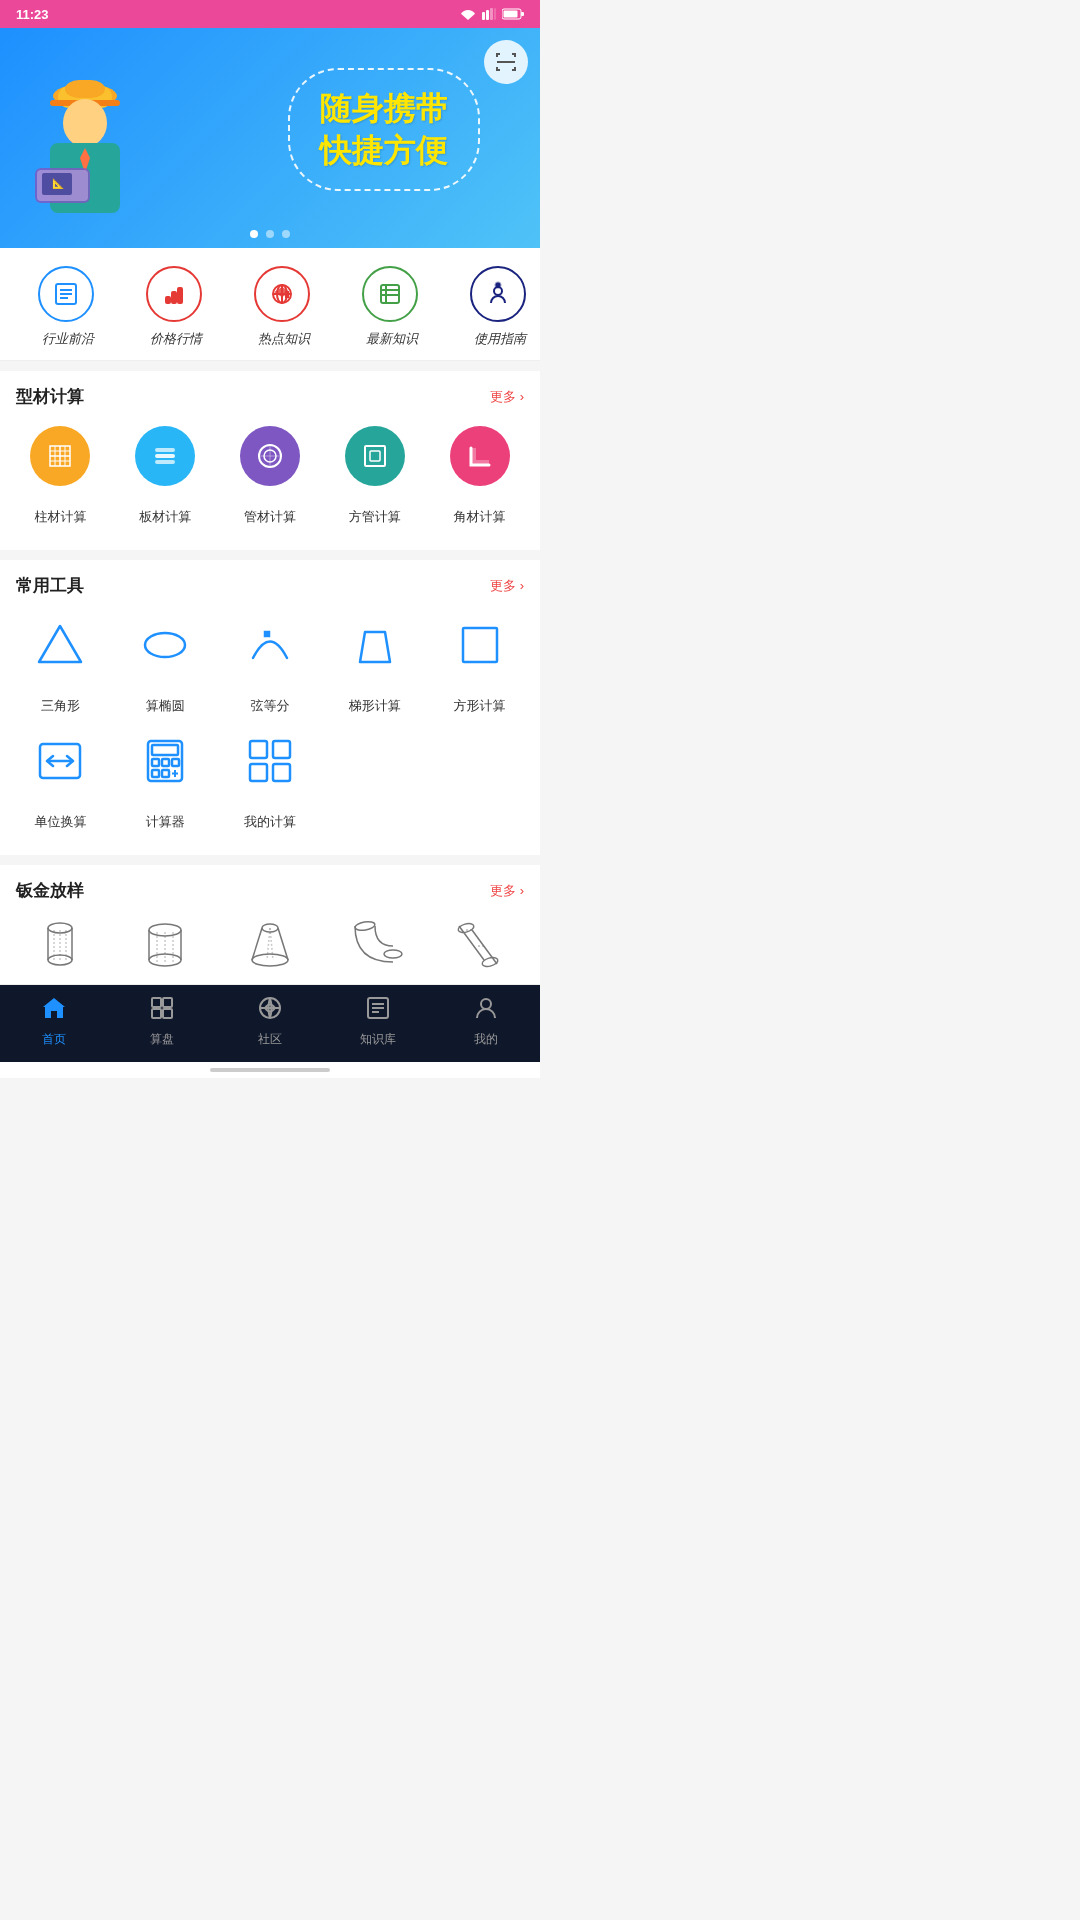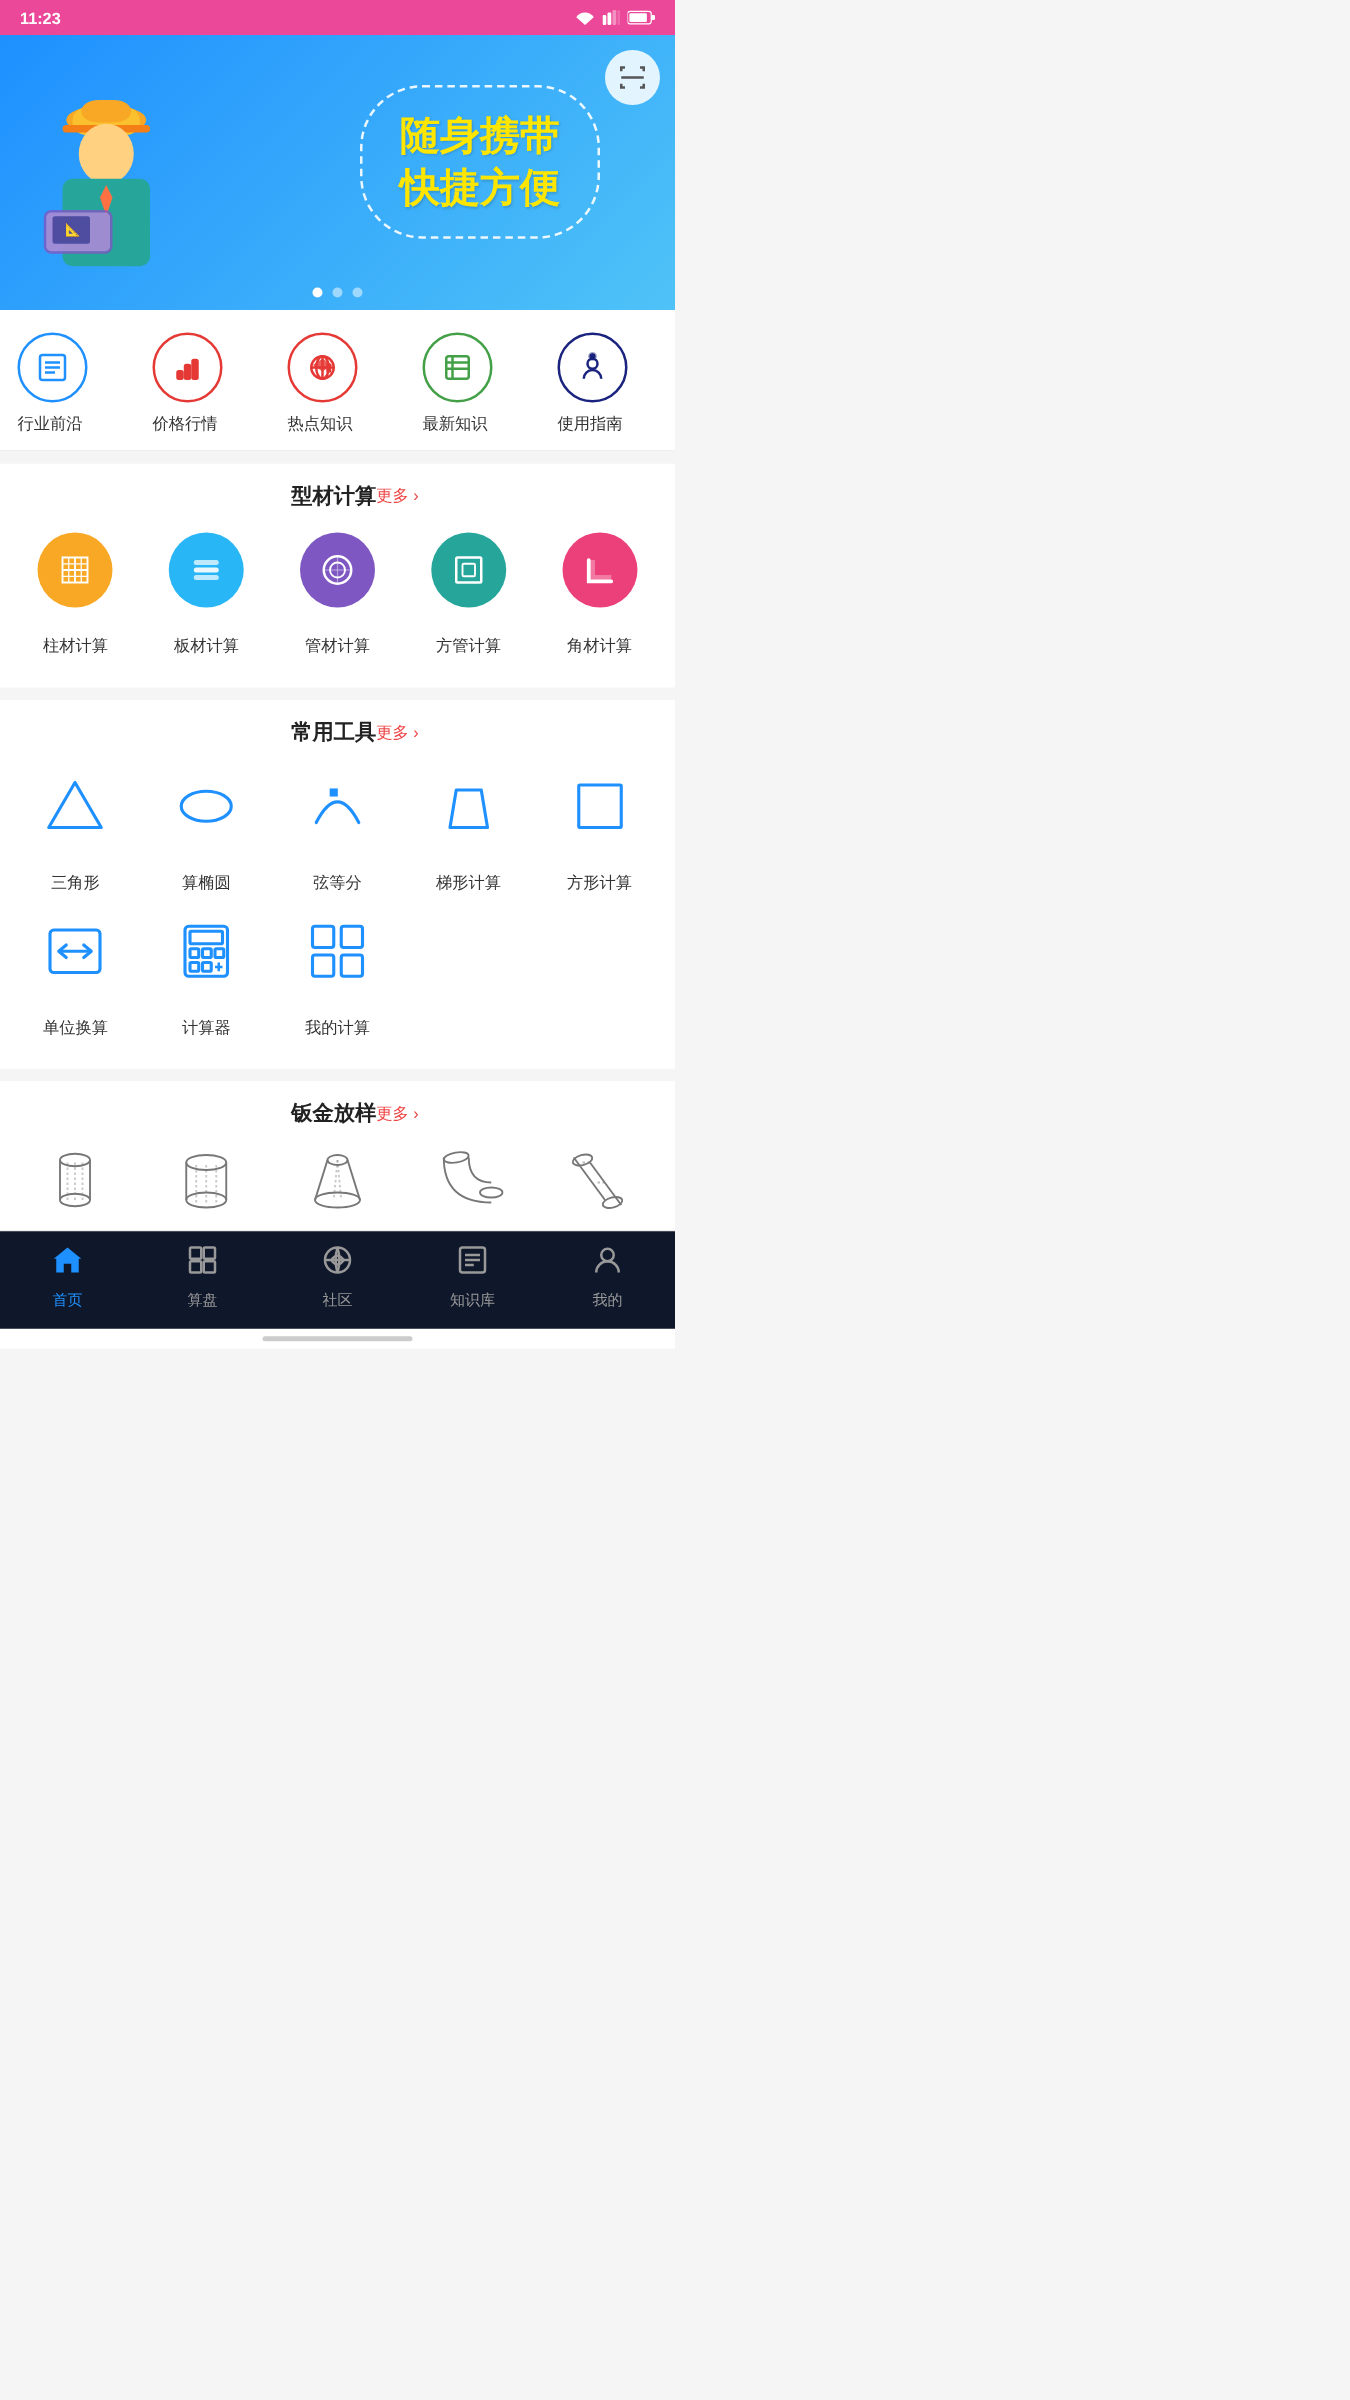--- a/index.html
+++ b/index.html
@@ -111,10 +111,11 @@
     .quick-item {
       display: flex;
       flex-direction: column;
-      align-items: flex-start;
+      align-items: flex-end;
       gap: 8px;
       cursor: pointer;
       min-width: 80px;
+      font-style: italic;
     }
     .quick-icon {
       width: 56px;

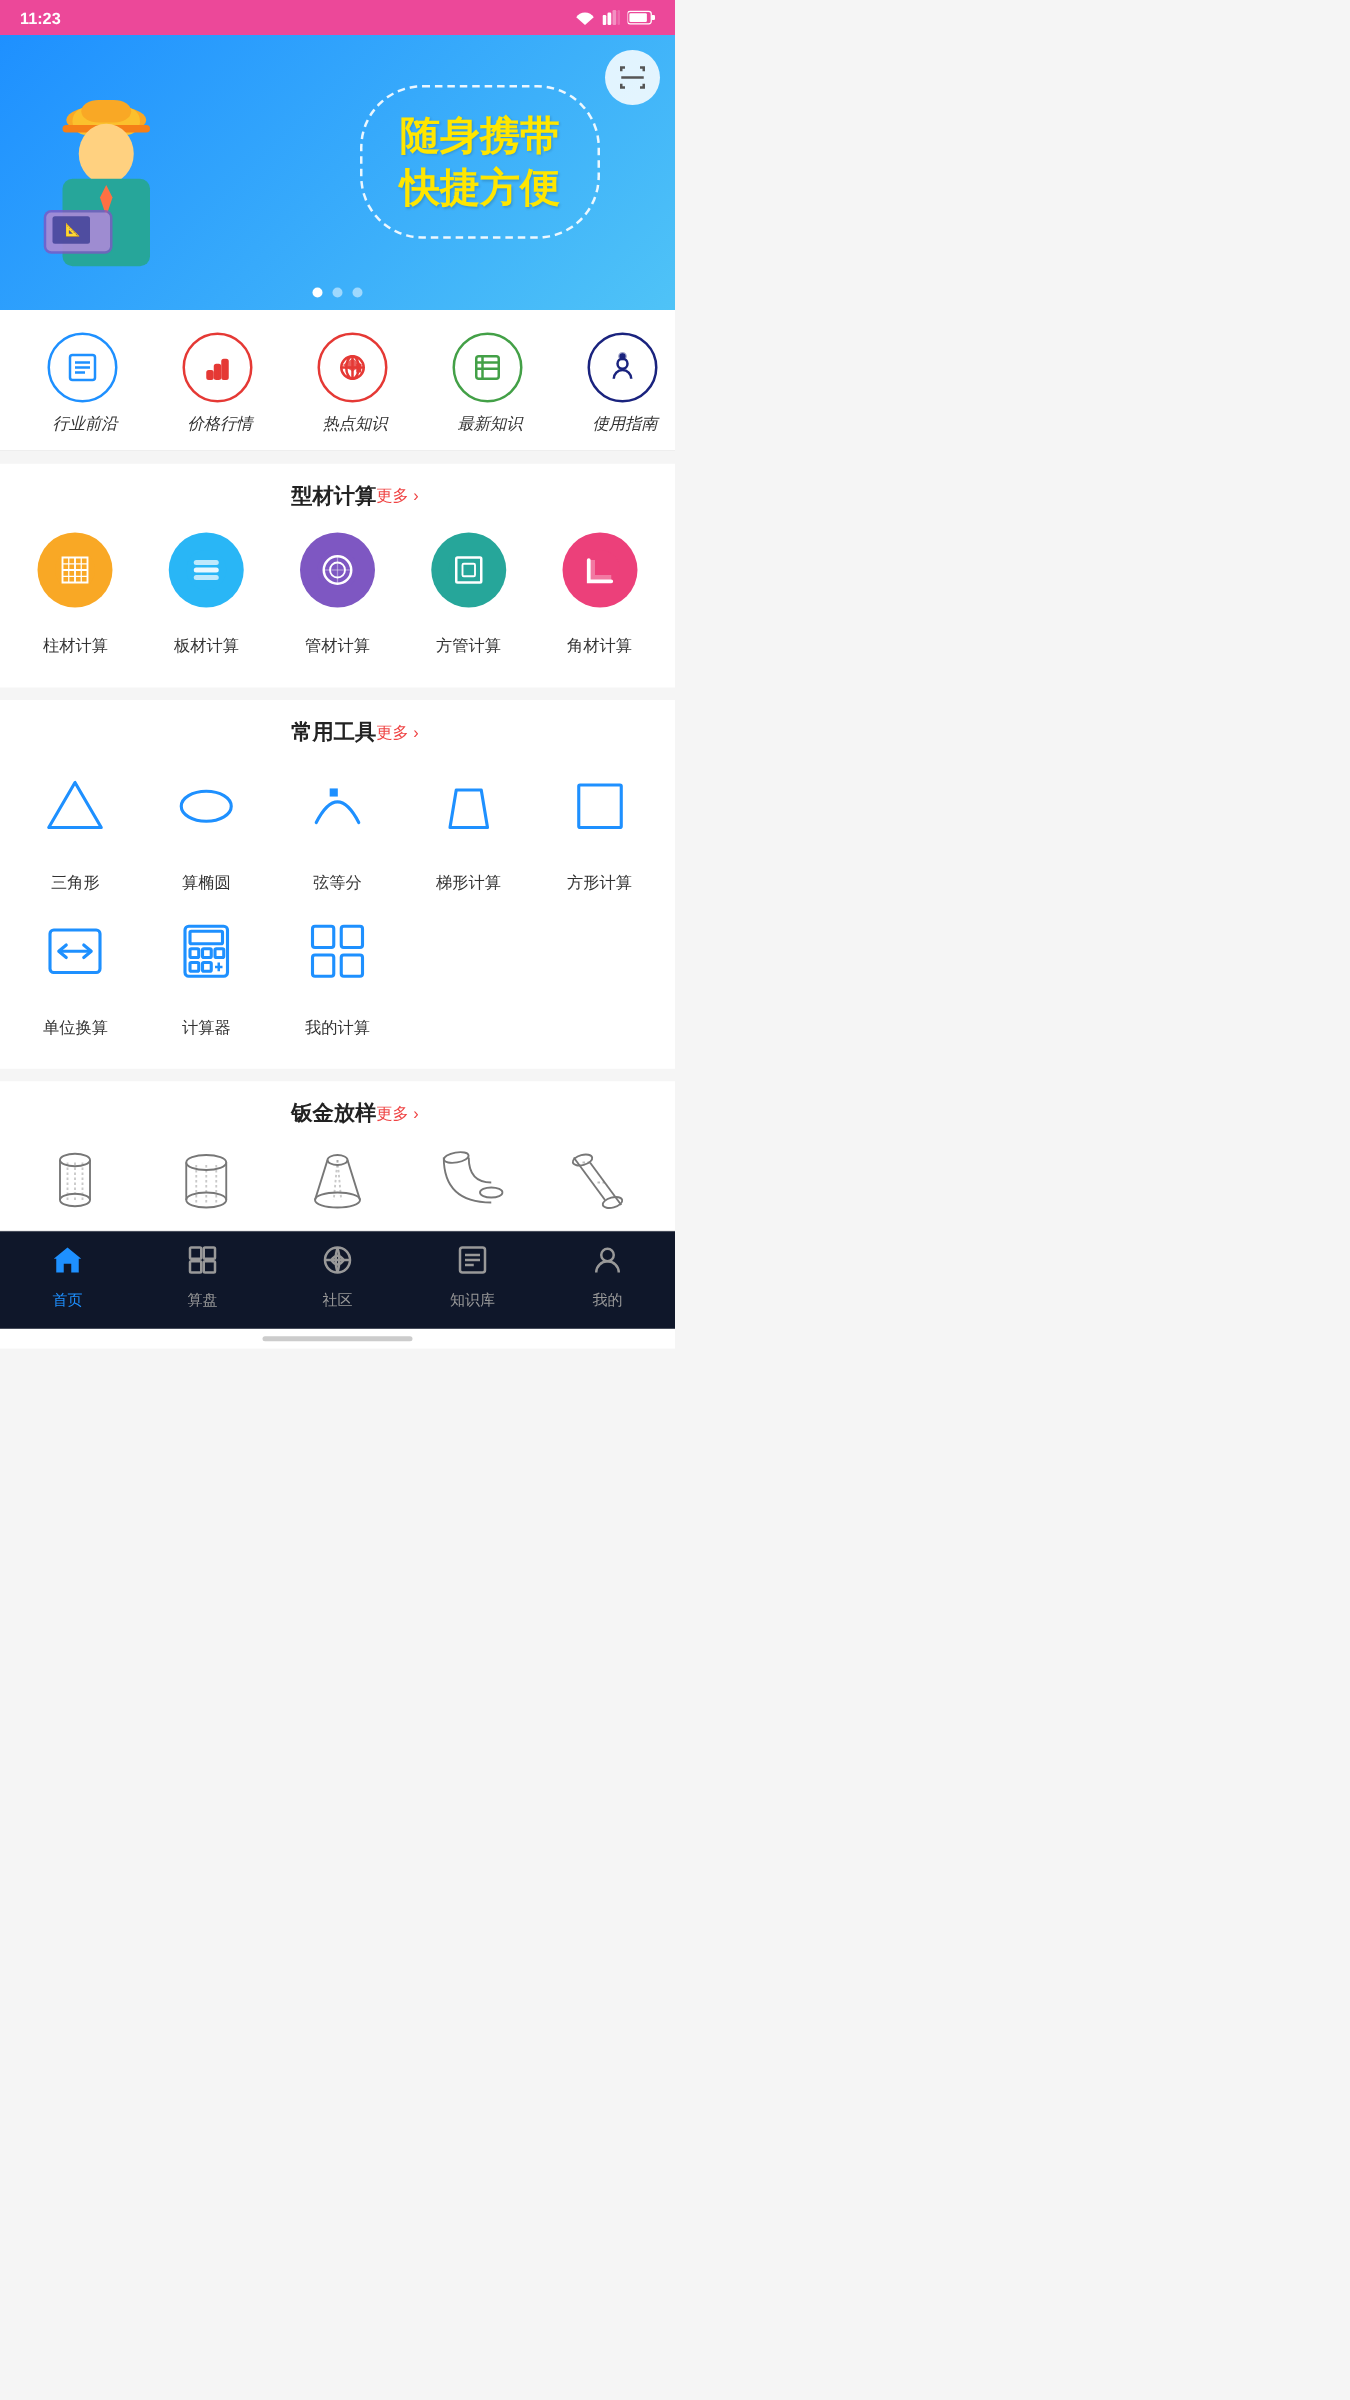--- a/index.html
+++ b/index.html
@@ -139,10 +139,9 @@
     }
     .section-header {
       display: flex;
-      justify-content: center;
+      justify-content: space-between;
       align-items: center;
       padding: 14px 16px 10px;
-      margin-left: 28px;
     }
     .section-title {
       font-size: 17px;

